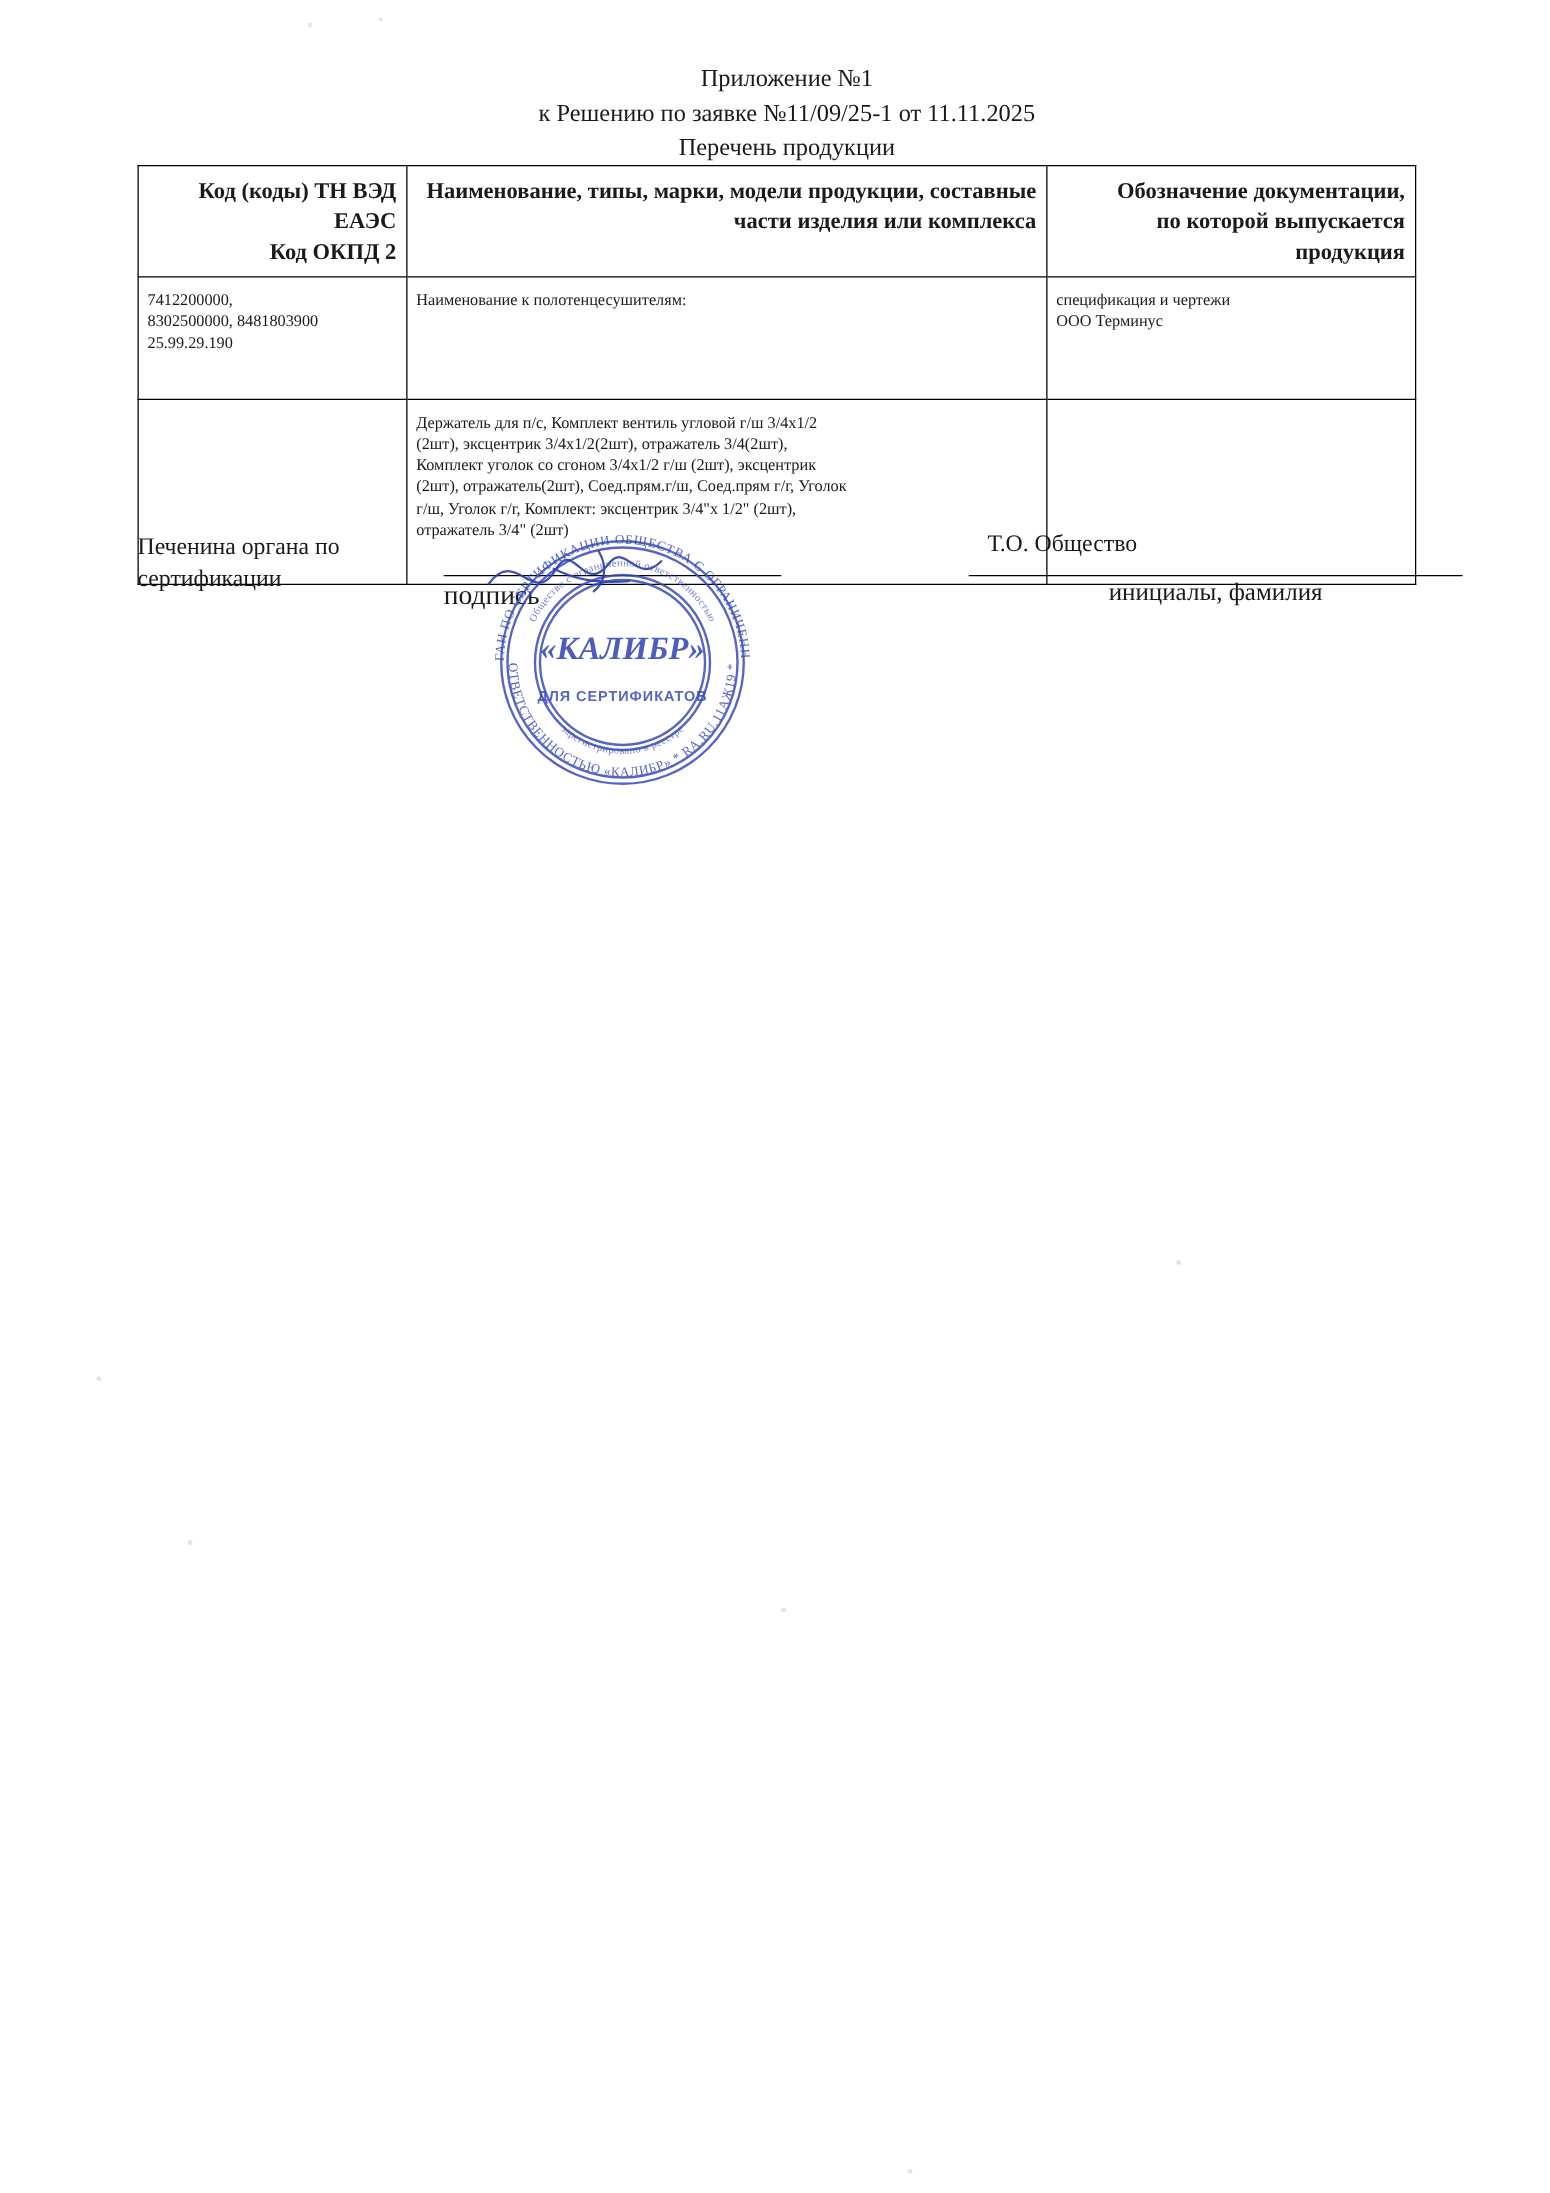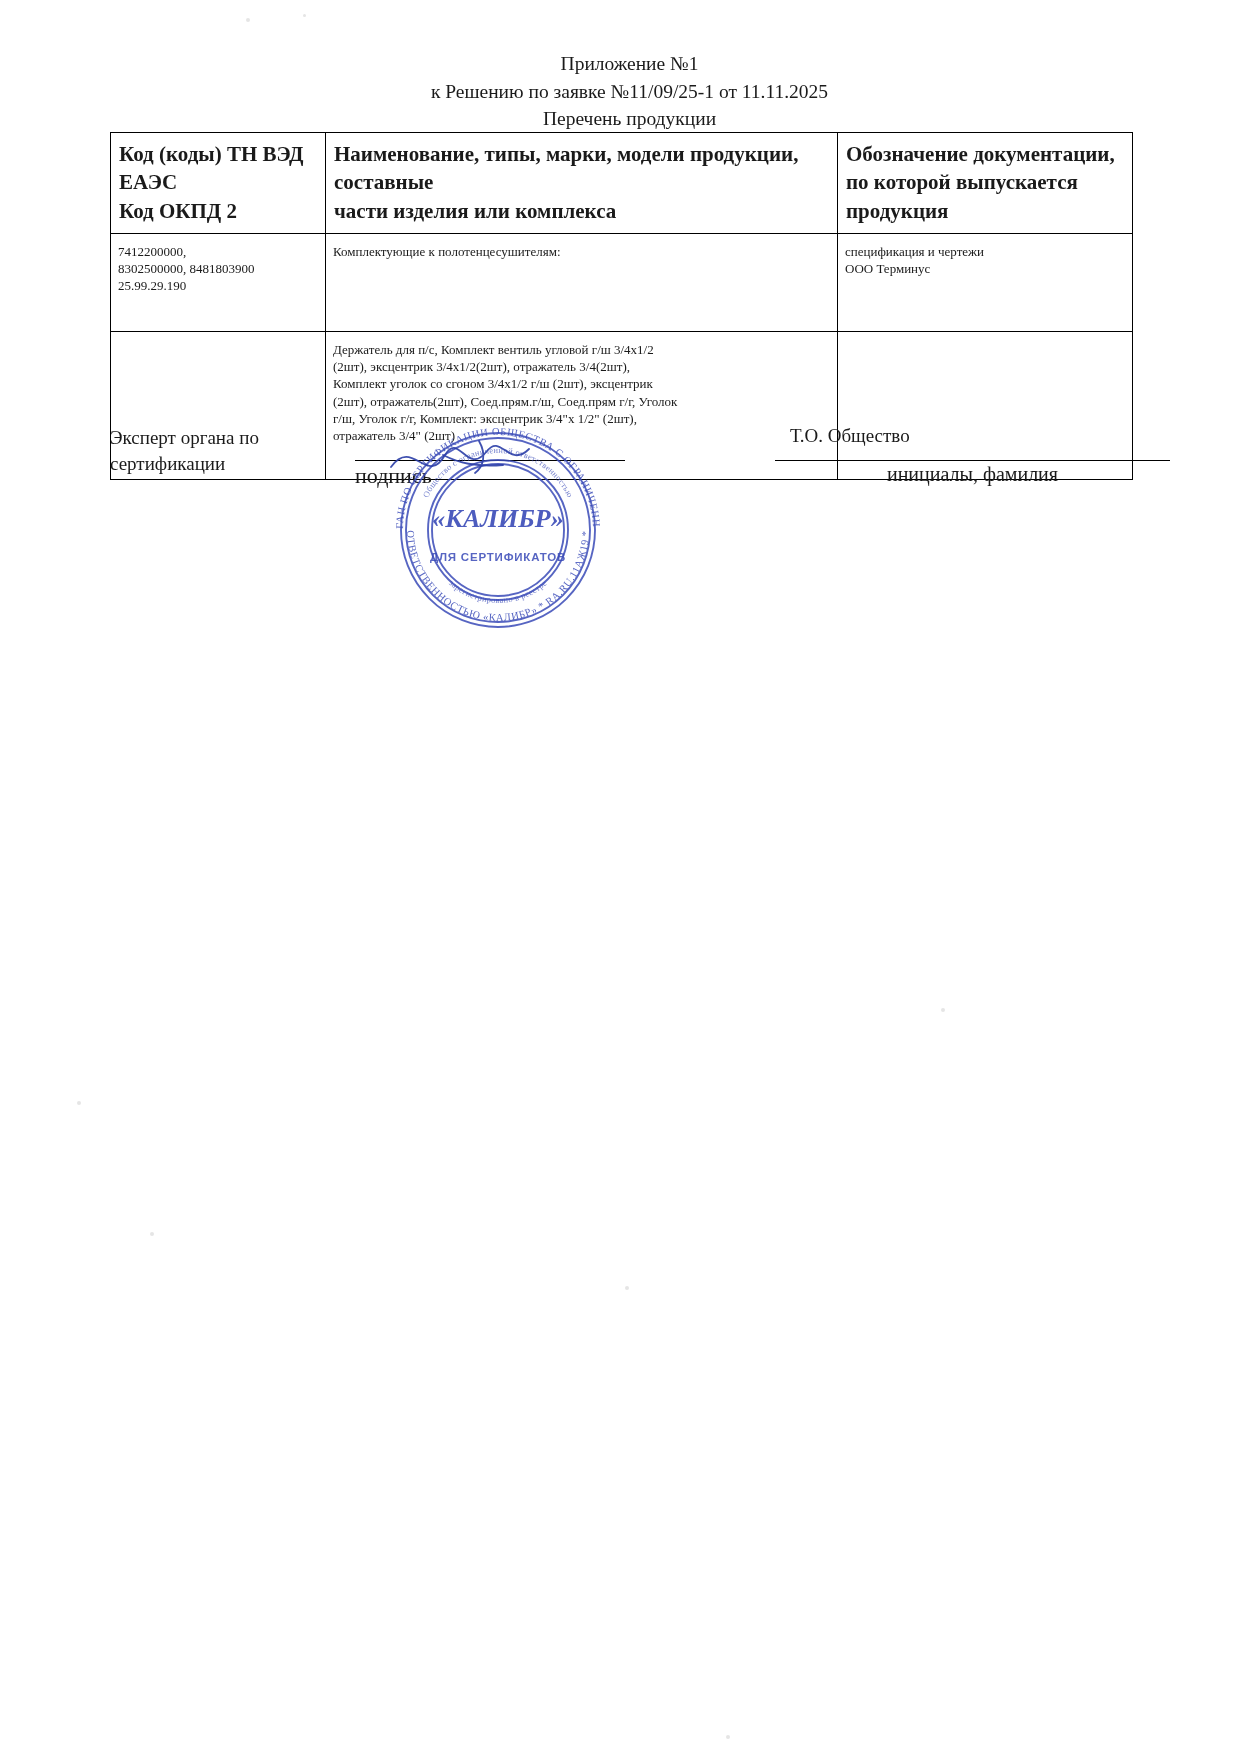--- a/index.html
+++ b/index.html
@@ -56,9 +56,9 @@
     line-height: 1.32;
   }
   table.product th {
-    text-align: left;
+    text-align: right;
     font-weight: bold;
-    font-size: 21px;
+    font-size: 18px;
     line-height: 1.35;
     padding: 7px 8px 8px 8px;
   }

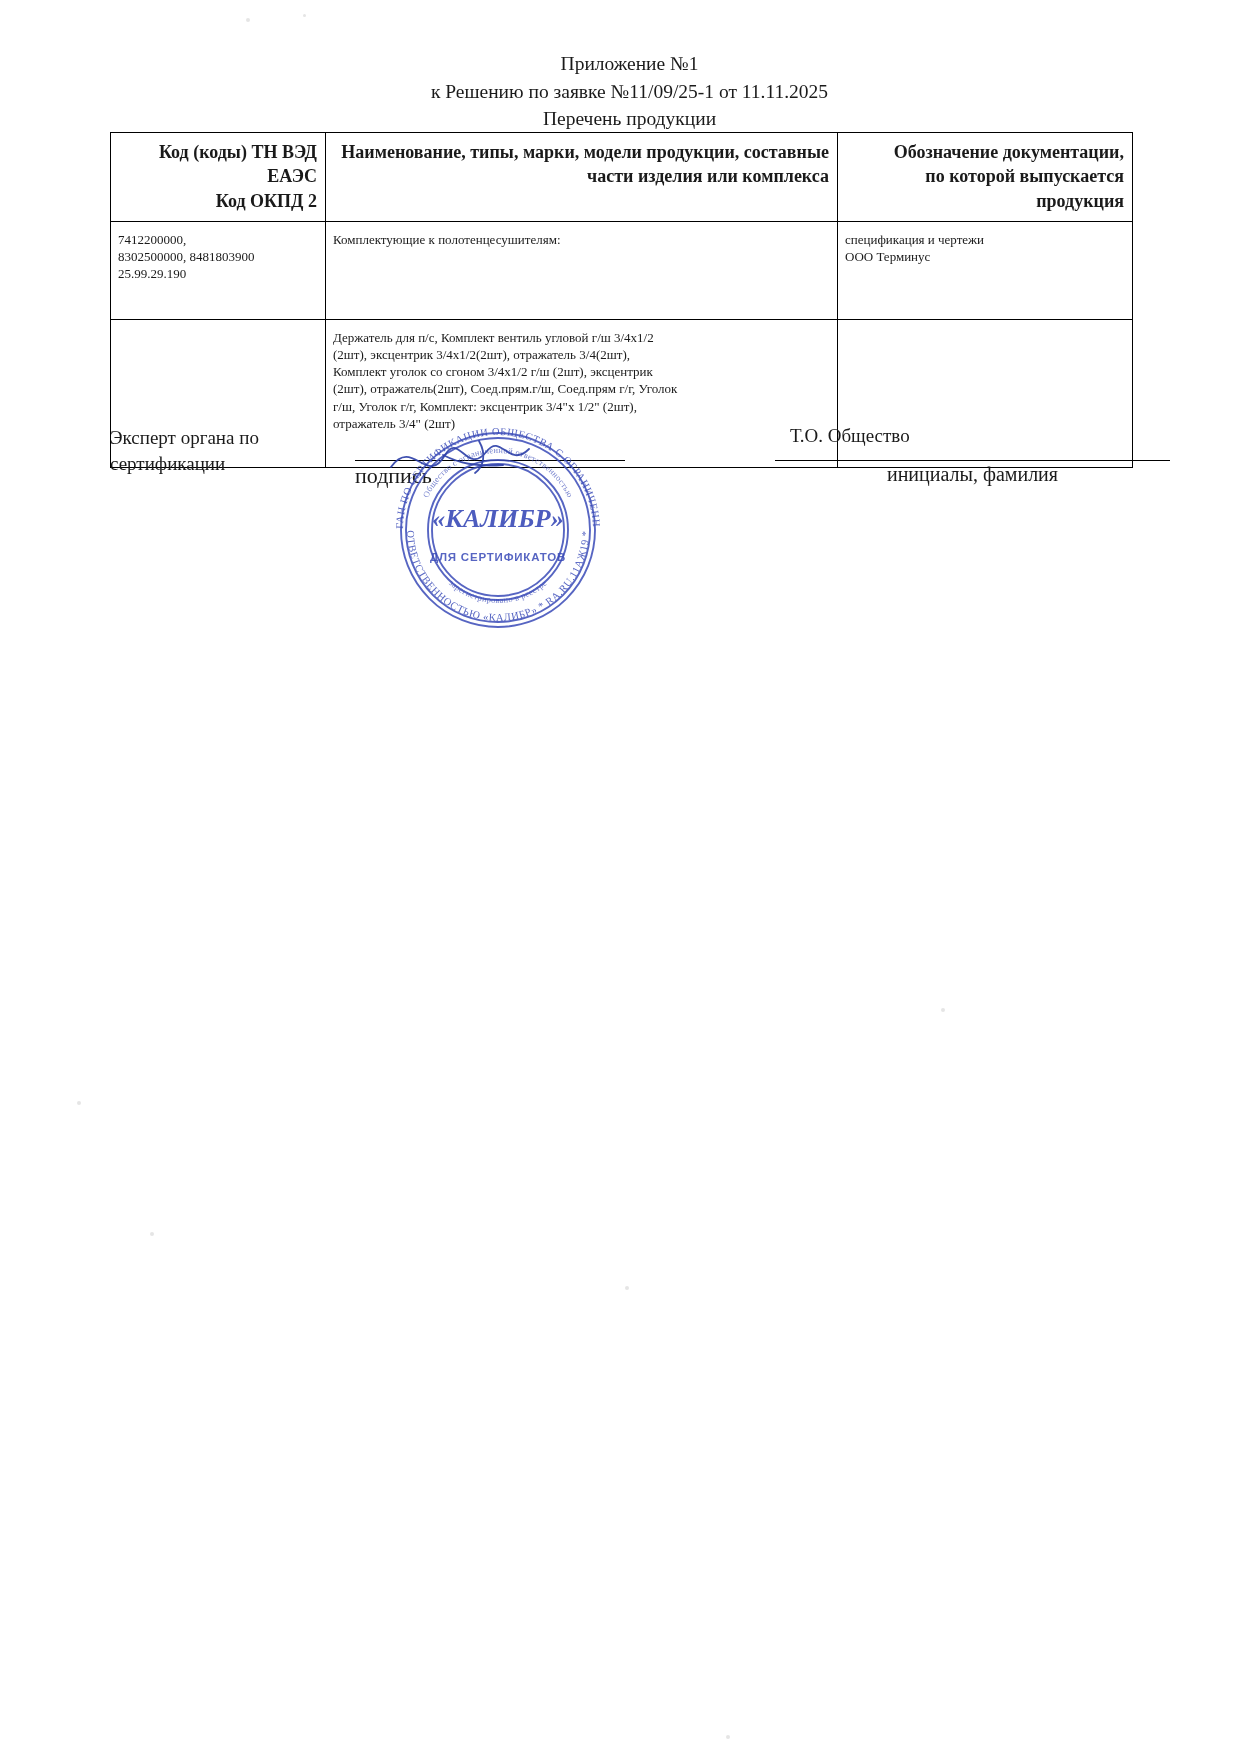--- a/index.html
+++ b/index.html
@@ -180,7 +180,7 @@
           <td class="cell-lines">7412200000,
 8302500000, 8481803900
 25.99.29.190</td>
-          <td class="cell-lines">Комплектующие к полотенцесушителям:</td>
+          <td class="cell-lines">Наименование к полотенцесушителям:</td>
           <td class="cell-lines">спецификация и чертежи
 ООО Терминус</td>
         </tr>

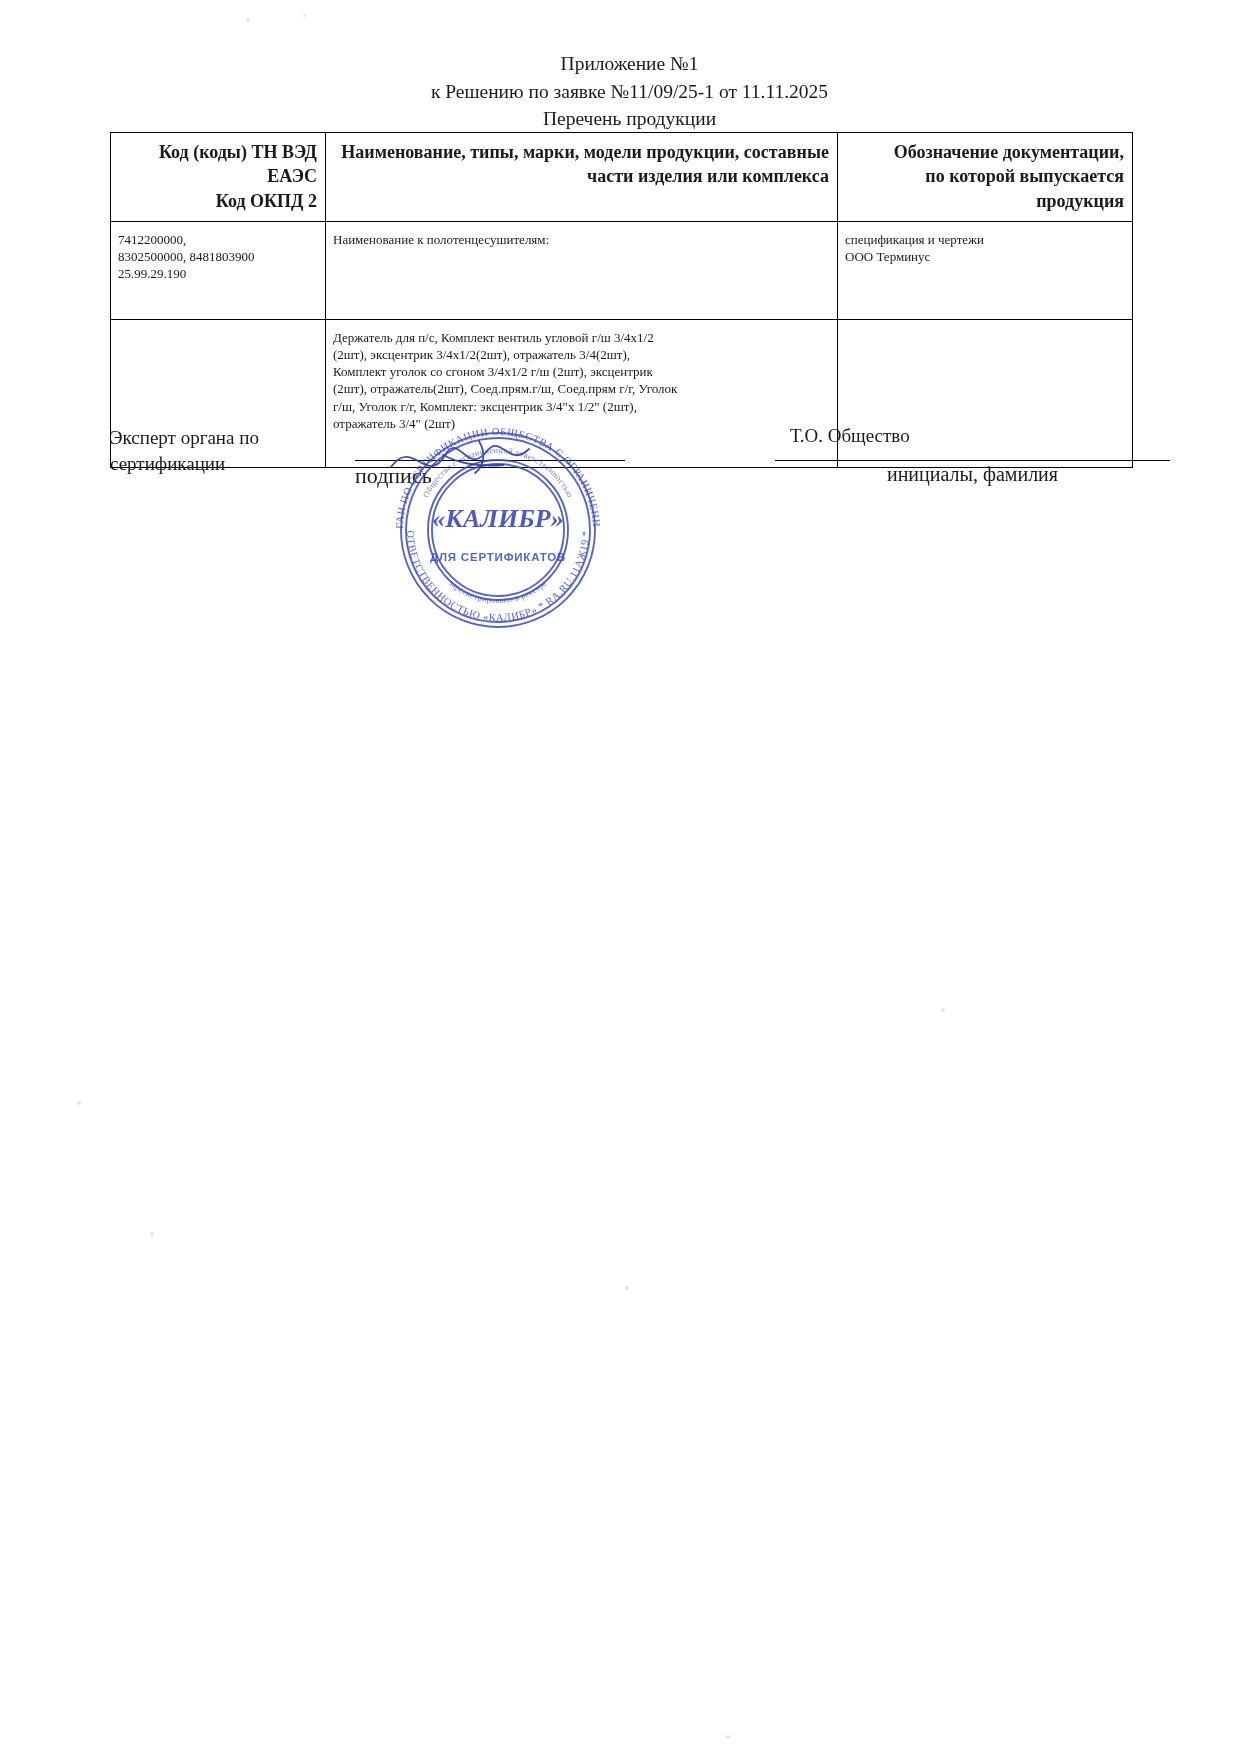--- a/index.html
+++ b/index.html
@@ -199,7 +199,7 @@
   </div>
 
   <div class="sig">
-    <div class="sig-left">Эксперт органа по
+    <div class="sig-left">Печенина органа по
 сертификации</div>
 
     <div class="sig-line-1"></div>

